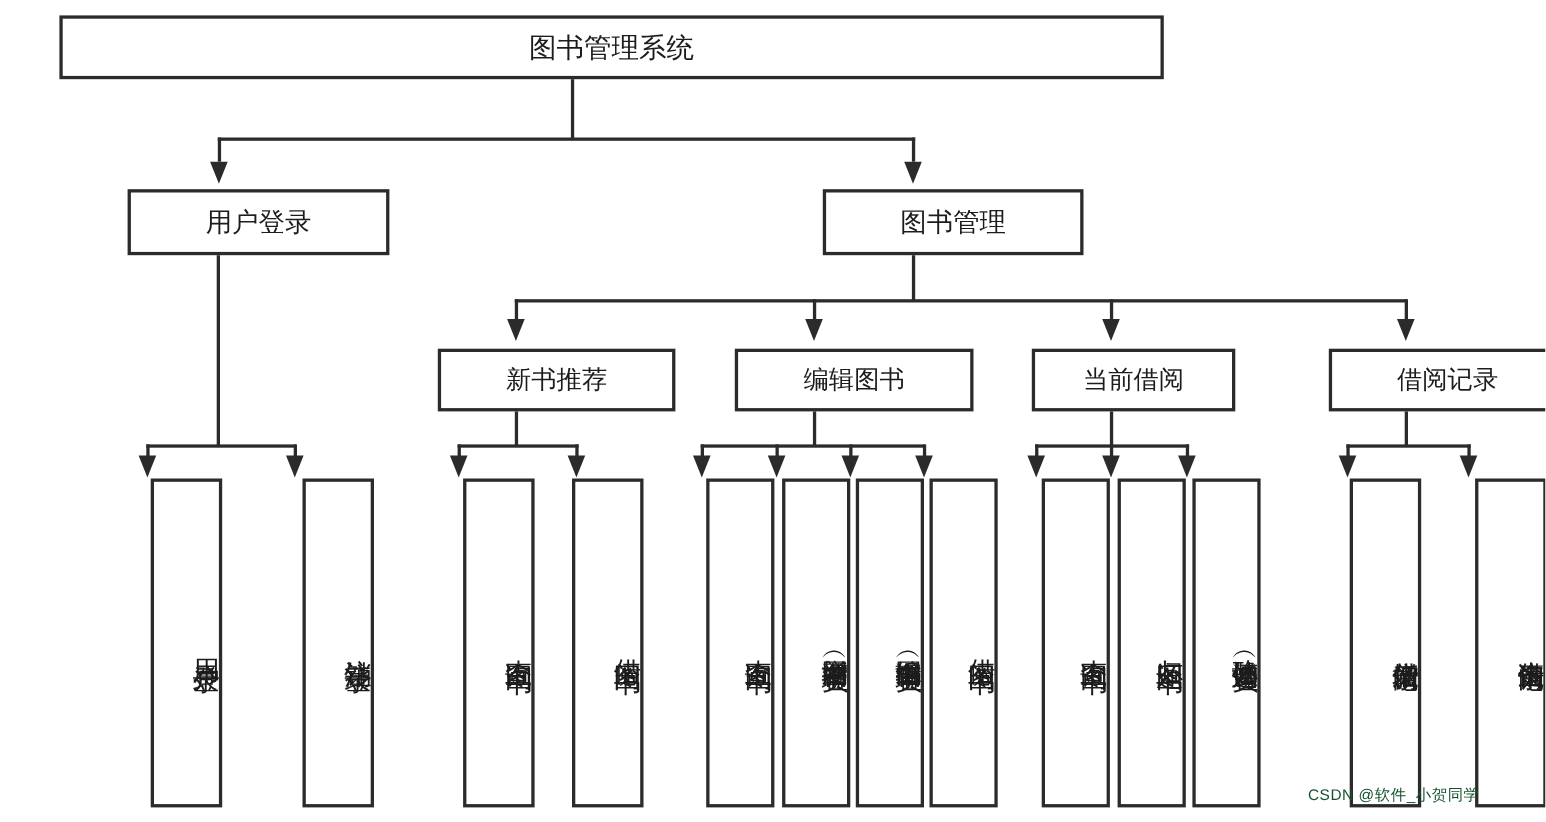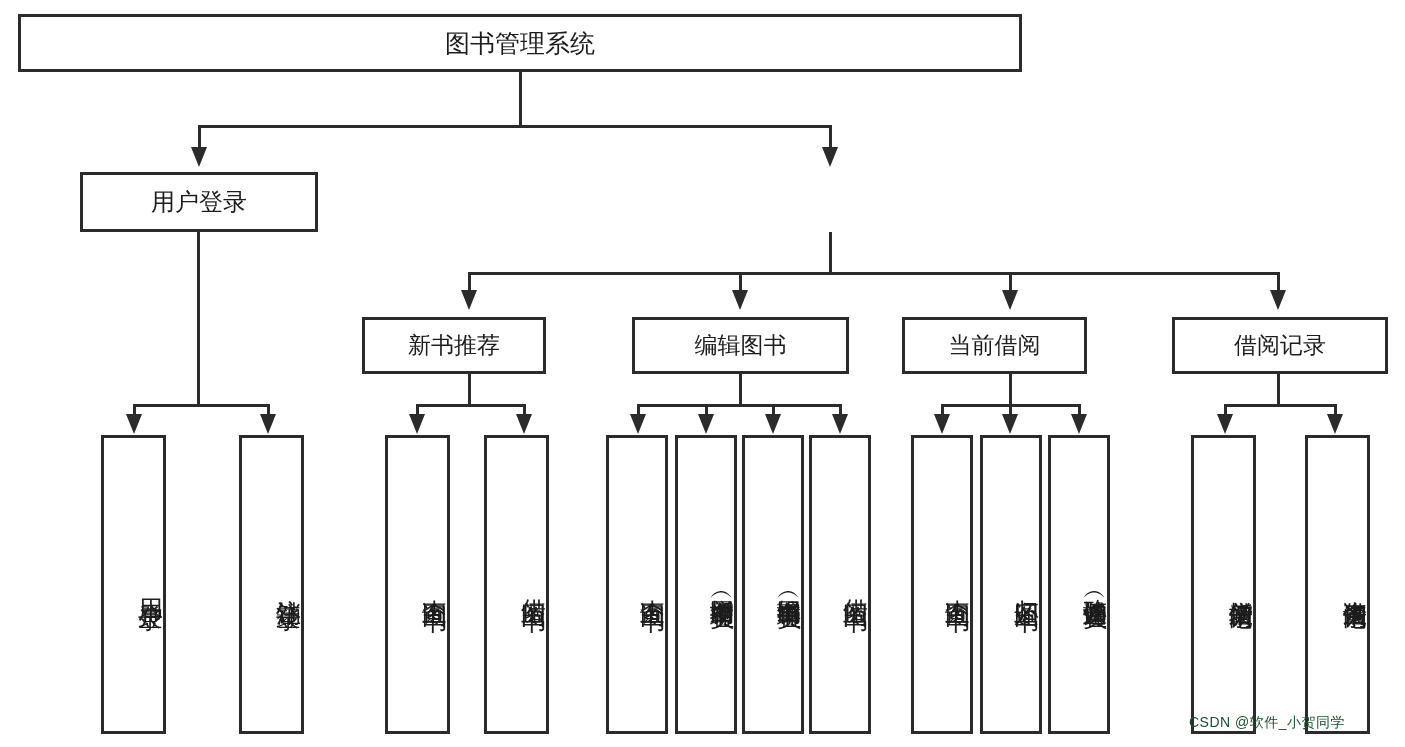--- a/index.html
+++ b/index.html
@@ -27,6 +27,7 @@
     justify-content: center;
     color: #1c1c1c;
     text-align: center;
+    margin-left: 36px;
   }
   .node.root {
     font-size: 25px;

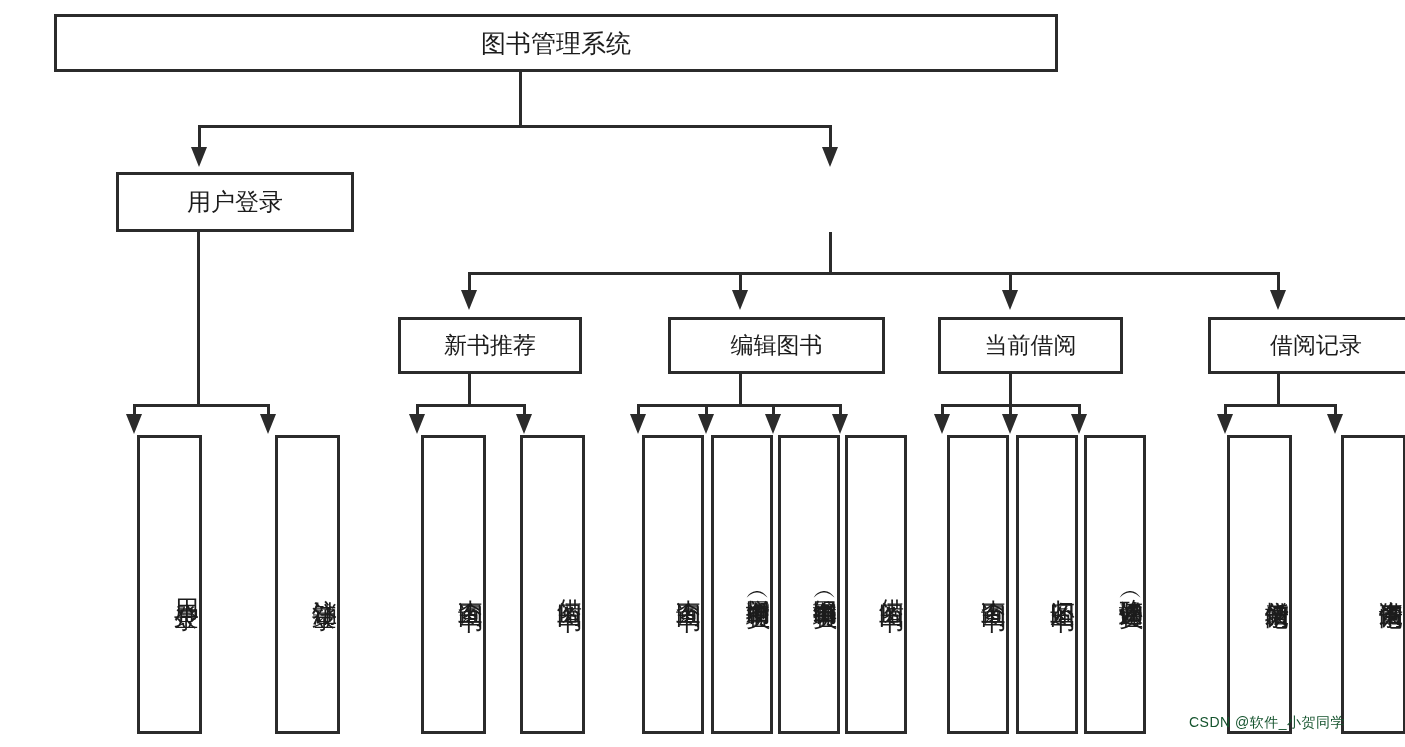--- a/index.html
+++ b/index.html
@@ -95,6 +95,9 @@
 
   <div class="node lvl2" style="left:80px; top:172px; width:238px; height:60px;">
     <span class="lbl">用户登录</span>
+  </div>
+  <div class="node lvl2" style="left:712px; top:172px; width:237px; height:60px;">
+    <span class="lbl">图书管理</span>
   </div>
 
   <div class="edge v" style="left:197px; top:232px; height:174px;"></div>

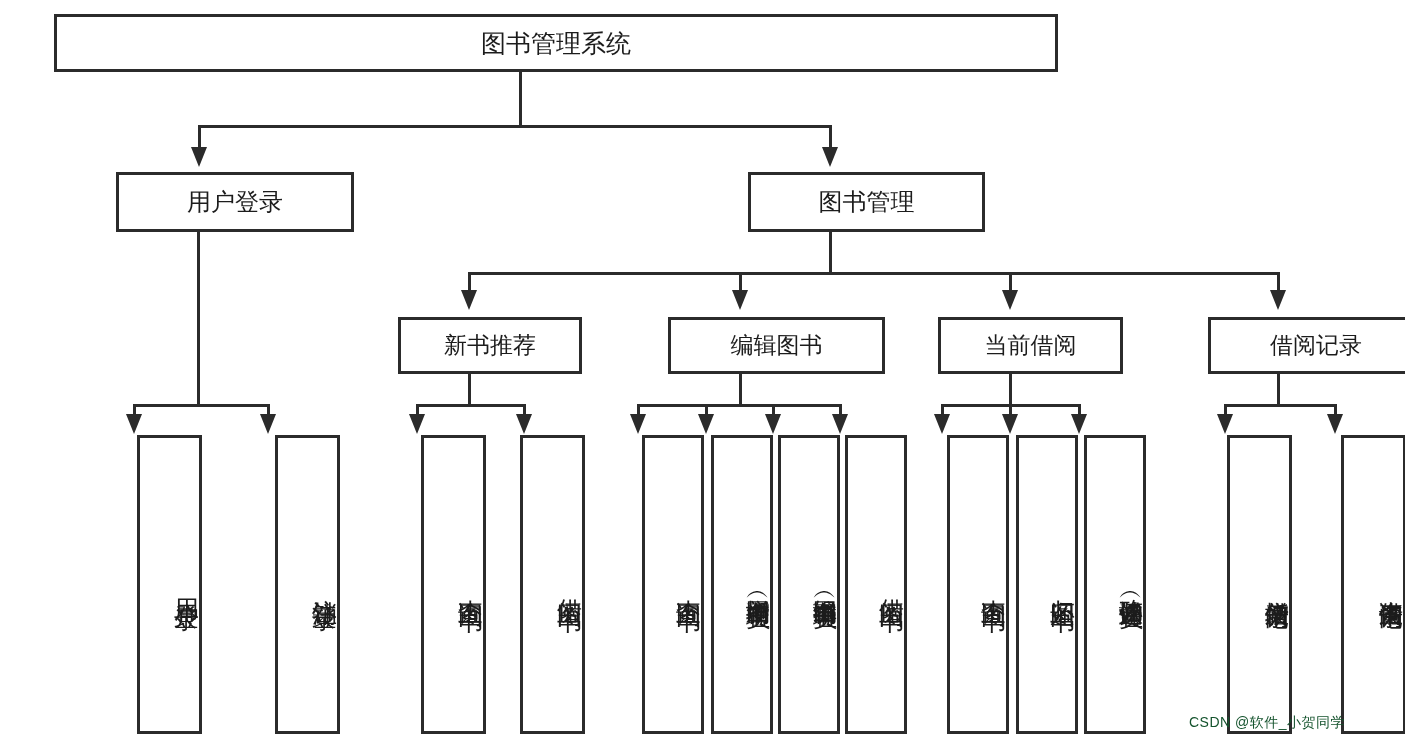--- a/index.html
+++ b/index.html
@@ -118,7 +118,7 @@
   <div class="arrow" style="left:1002px; top:290px;"></div>
   <div class="arrow" style="left:1270px; top:290px;"></div>
 
-  <div class="node lvl3" style="left:362px; top:317px; width:184px; height:57px;">
+  <div class="node lvl3" style="left:362px; top:317px; width:216px; height:57px;">
     <span class="lbl">新书推荐</span>
   </div>
   <div class="node lvl3" style="left:632px; top:317px; width:217px; height:57px;">

